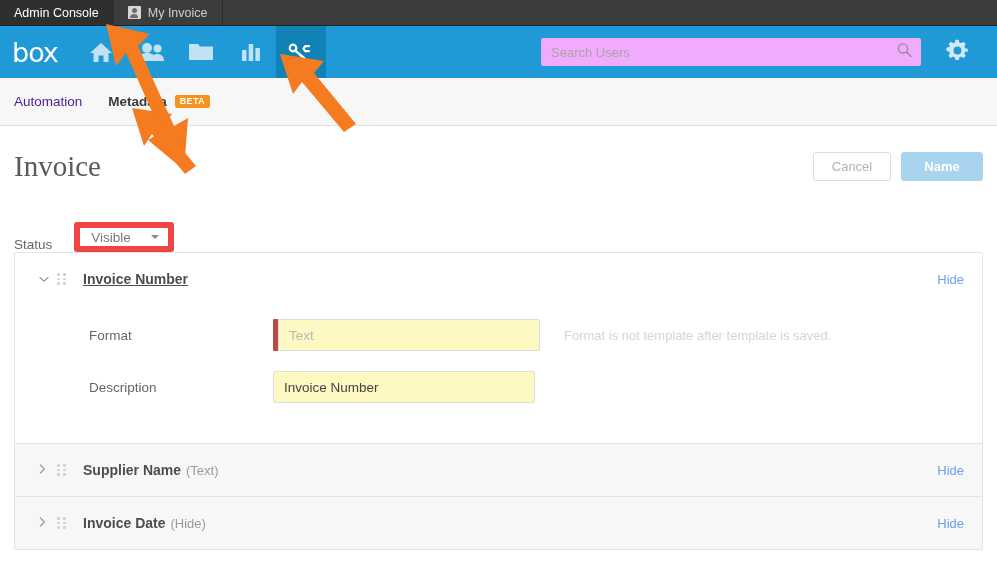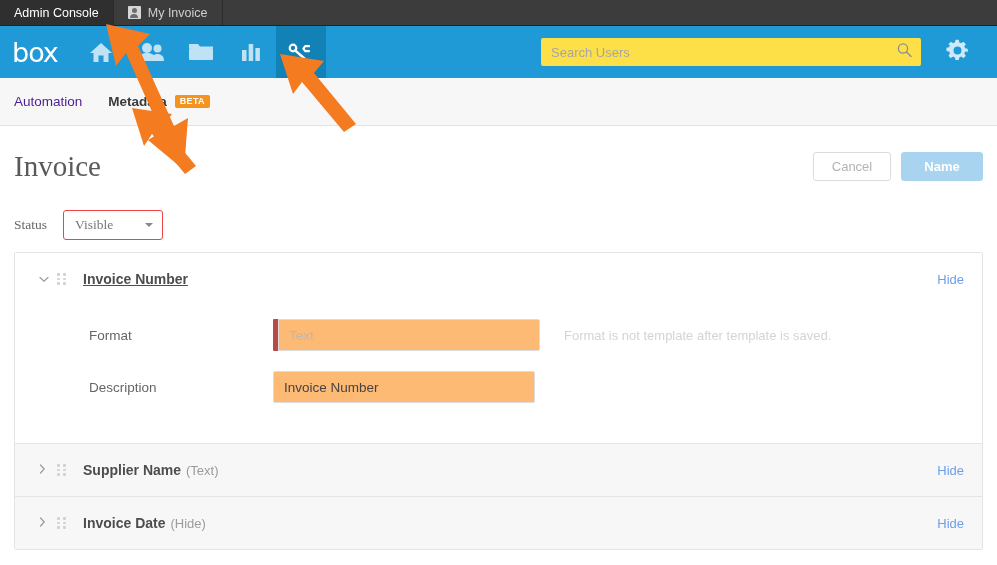--- a/index.html
+++ b/index.html
@@ -63,7 +63,7 @@
   .search-input {
     width: 380px; height: 28px; border: none; border-radius: 2px;
     padding: 0 30px 0 10px; font-size: 13px; color: #444;
-    font-family: "Liberation Sans", sans-serif; background: #fde047;
+    font-family: "Liberation Sans", sans-serif; background: #f0abfc;
     outline: none;
   }
   .search-input::placeholder { color: #a6a6a6; }

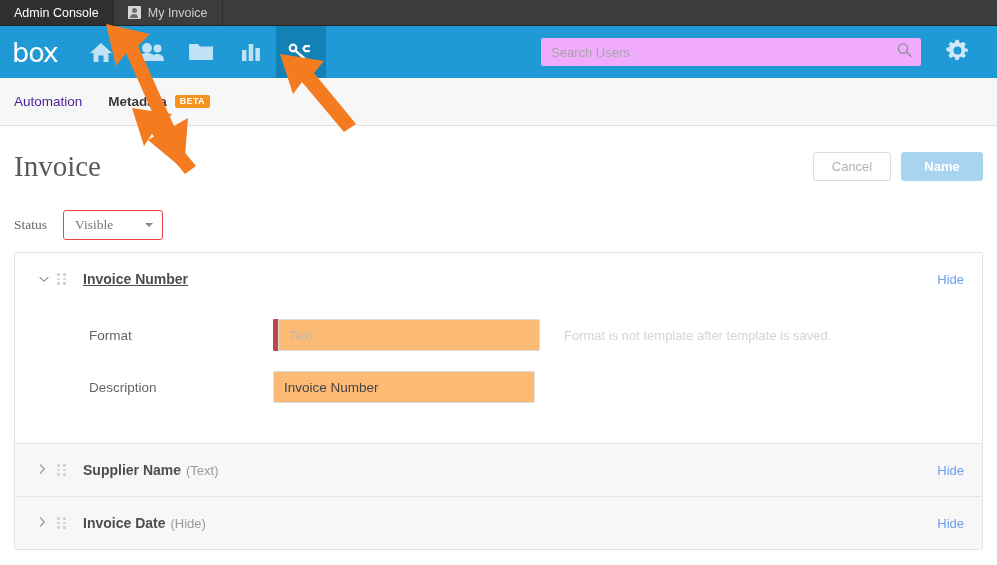--- a/index.html
+++ b/index.html
@@ -116,7 +116,7 @@
 
   
   .status-row {
-    display: flex; align-items: center; gap: 16px; height: 54px; font-family: Liberation Serif, serif;
+    display: flex; align-items: flex-end; gap: 22px; height: 54px;
   }
   .status-label { font-size: 13.5px; color: #666; }
   .select-box {

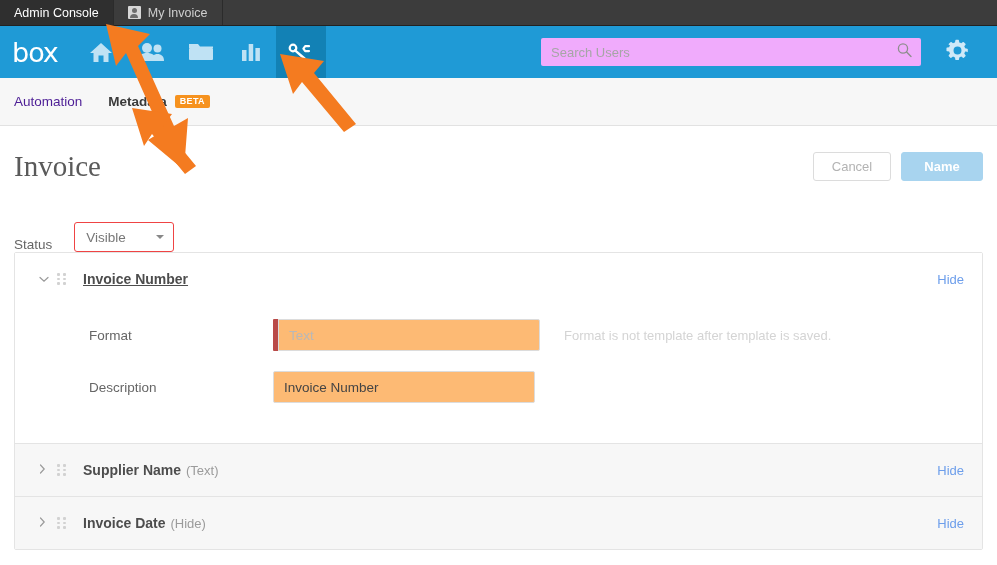--- a/index.html
+++ b/index.html
@@ -121,7 +121,7 @@
   .status-label { font-size: 13.5px; color: #666; }
   .select-box {
     position: relative; width: 100px; height: 30px;
-    border: 1px solid #ef4444; border-radius: 3px; background: #fff;
+    border: 6px solid #ef4444; border-radius: 3px; background: #fff;
     display: flex; align-items: center; padding: 0 22px 0 11px;
     font-size: 13.5px; color: #777; cursor: pointer;
   }

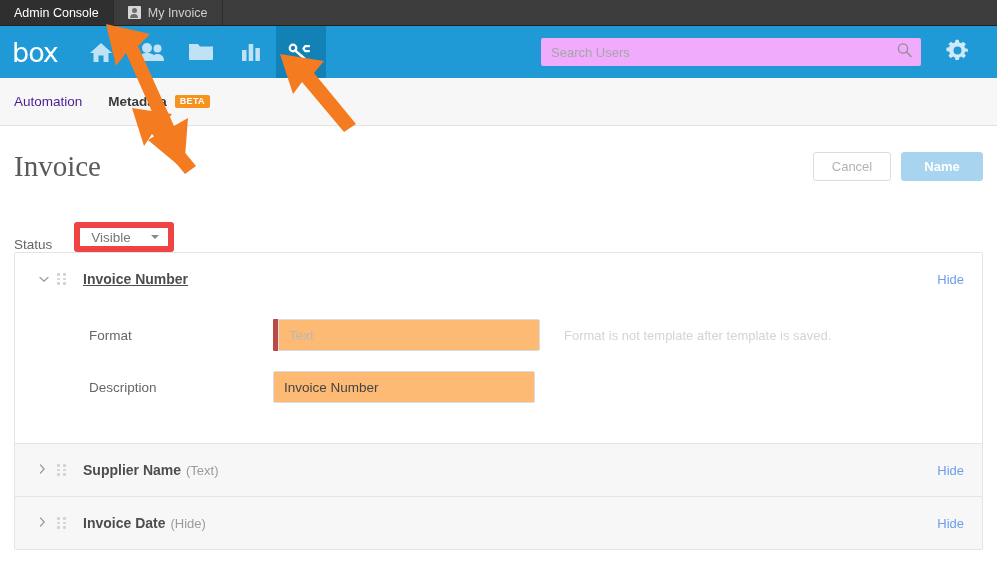--- a/index.html
+++ b/index.html
@@ -171,7 +171,7 @@
   .txt-input {
     width: 262px; height: 32px; border: 1px solid #dcdcdc;
     border-radius: 0 2px 2px 0; padding: 0 10px; font-size: 13.5px;
-    color: #444; background: #fdba74; outline: none;
+    color: #444; background: #fef9c3; outline: none;
     font-family: "Liberation Sans", sans-serif;
   }
   .txt-input::placeholder { color: #b8b8b8; }

